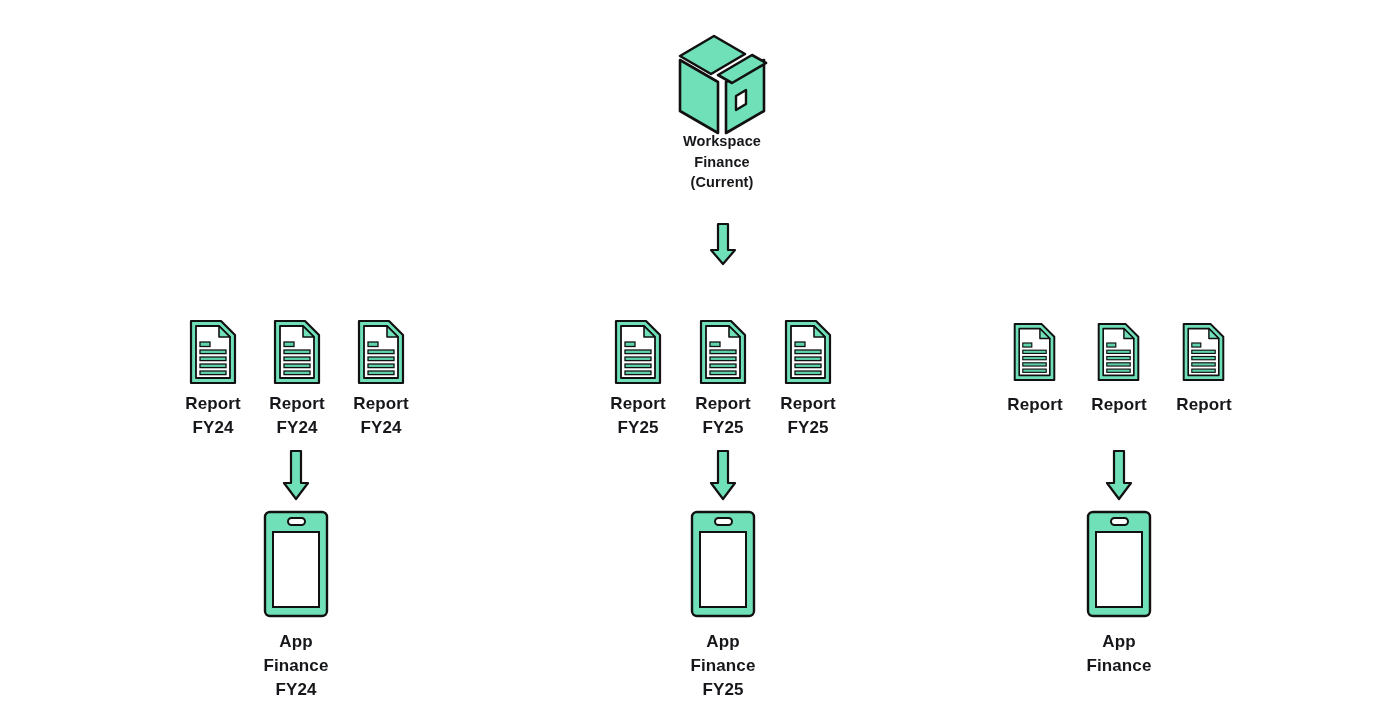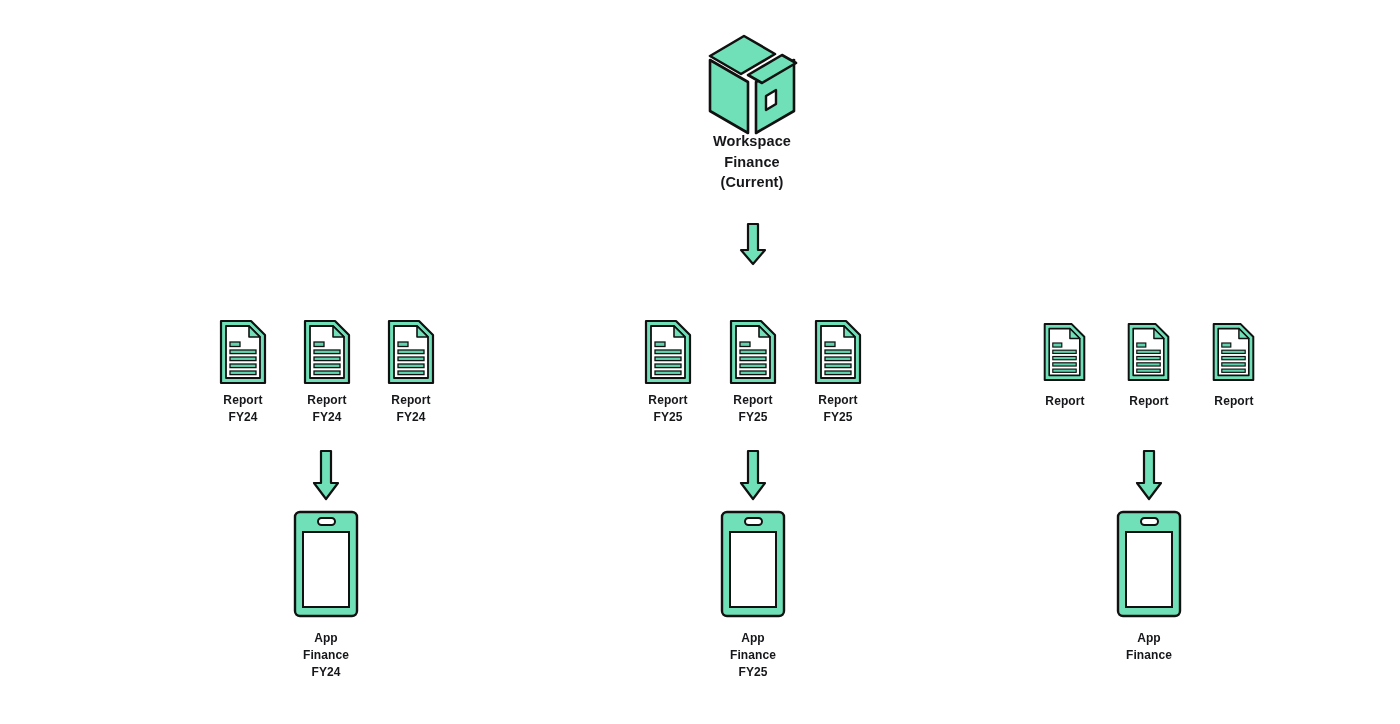--- a/index.html
+++ b/index.html
@@ -17,7 +17,6 @@
   .stage {
     position: absolute;
     inset: 0;
-    margin-left: 30px;
   }
   .node {
     position: absolute;

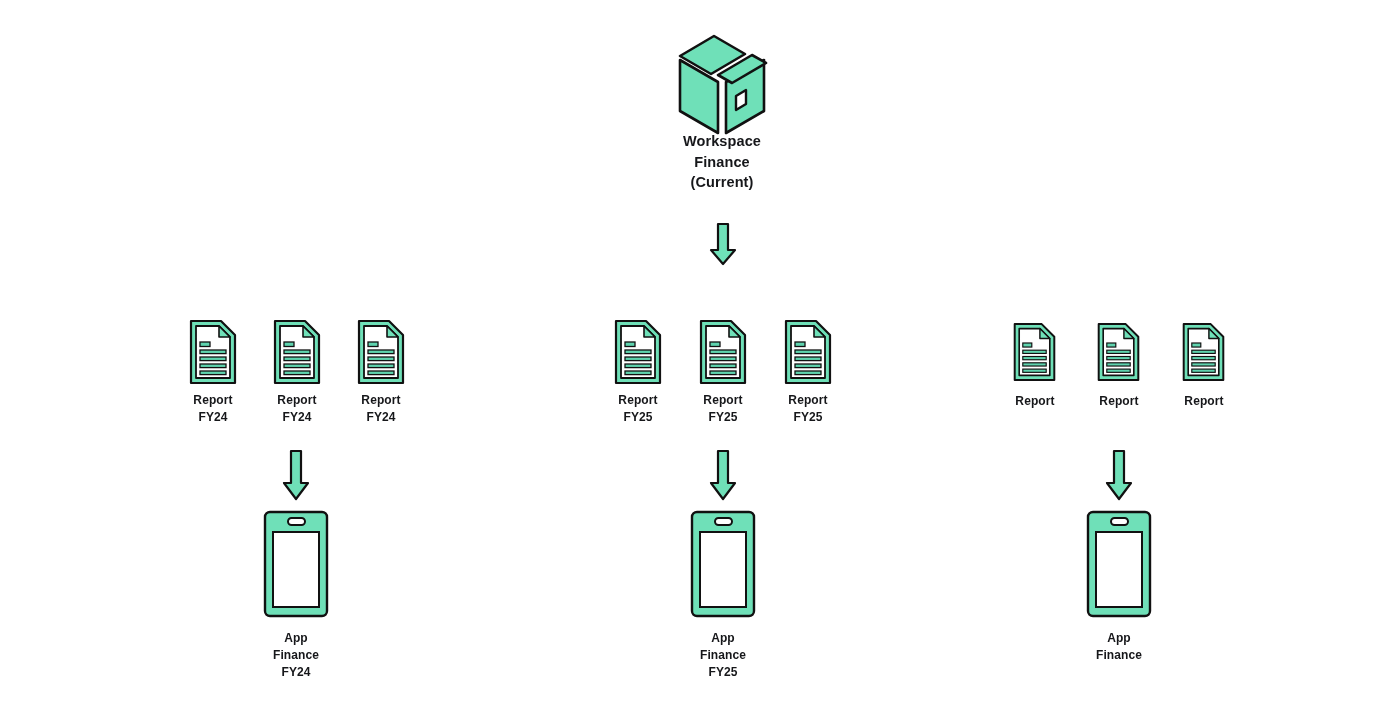--- a/index.html
+++ b/index.html
@@ -32,7 +32,7 @@
     letter-spacing: 0.1px;
   }
   .label-lg { font-size: 14.5px; }
-  .label-md { font-size: 12px; }
+  .label-md { font-size: 17px; }
 
   
   .workspace-box { width: 96px; height: 112px; }

